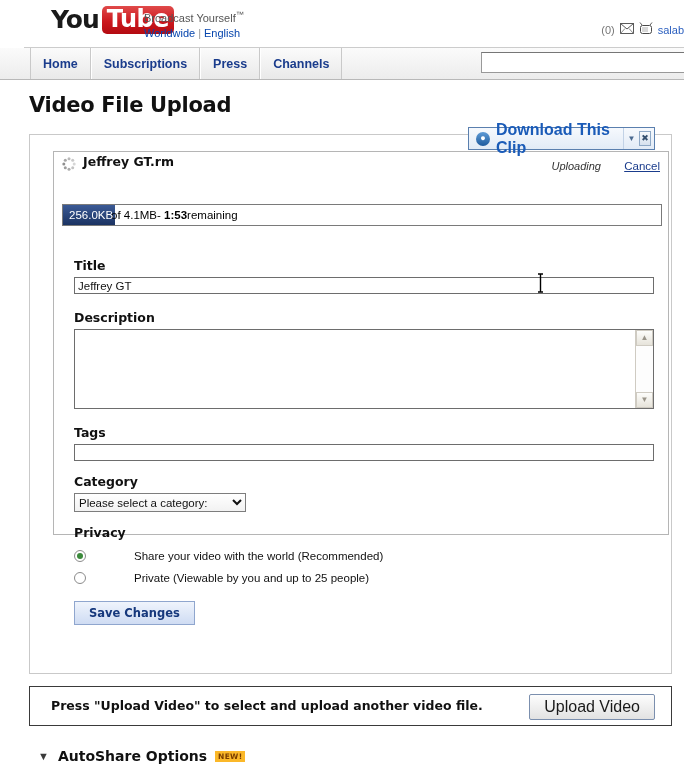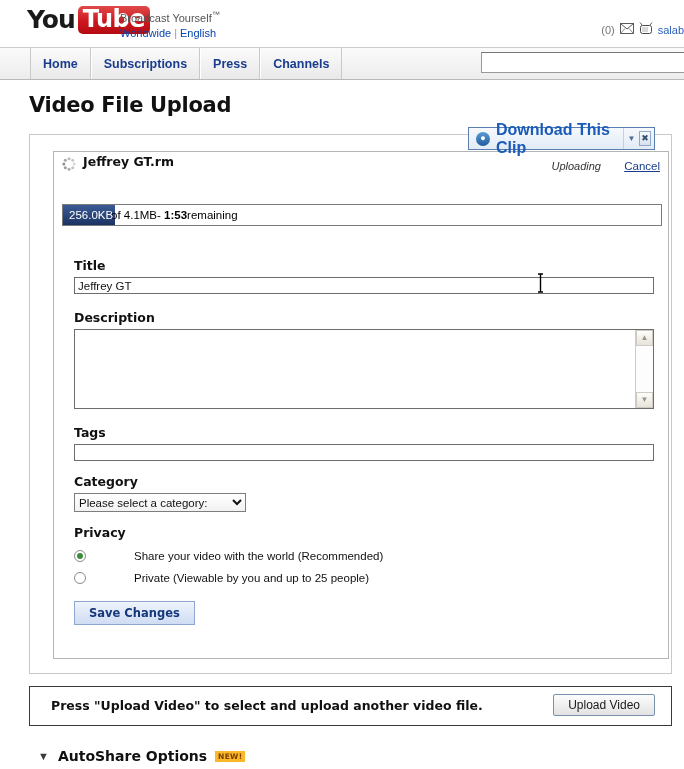--- a/index.html
+++ b/index.html
@@ -21,6 +21,7 @@
     height: 47px;
     background: #fff;
     border-bottom: 1px solid #ccc;
+    margin-left: 24px;
   }
   #logo-wrap {
     position: absolute;

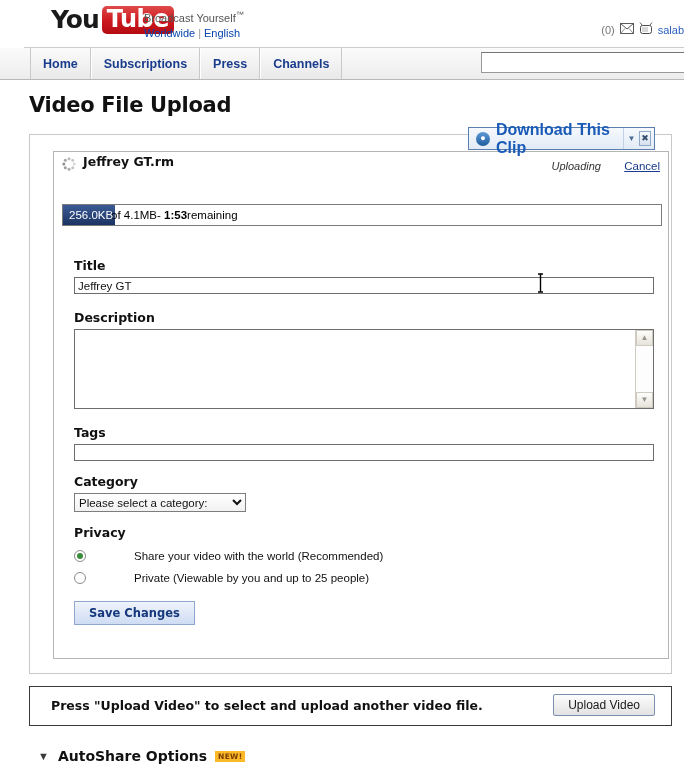--- a/index.html
+++ b/index.html
@@ -144,7 +144,7 @@
     position: absolute;
     left: 23px; top: 16px;
     width: 616px;
-    height: 508px;
+    height: 384px;
     box-sizing: border-box;
     border: 1px solid #b5b5b5;
     background: #fff;

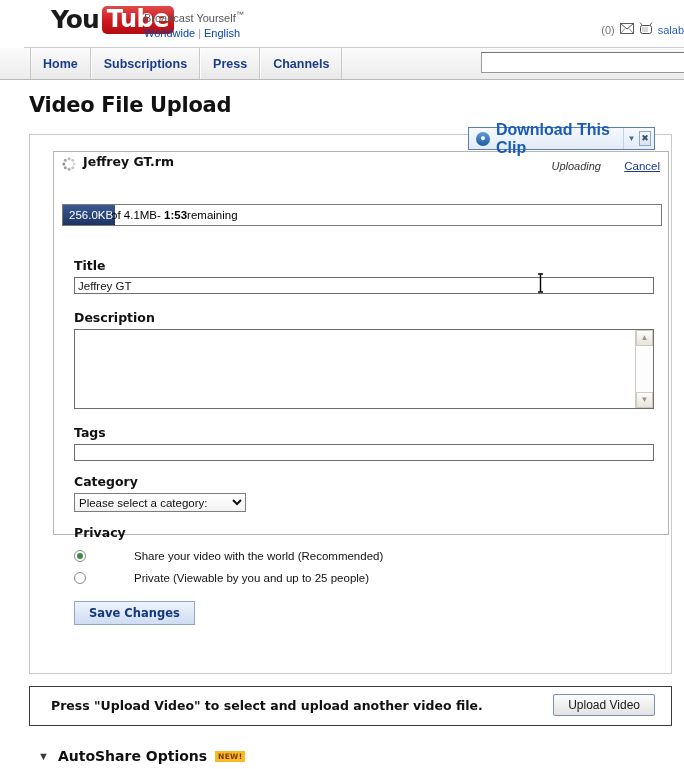--- a/index.html
+++ b/index.html
@@ -419,7 +419,7 @@
     right: 16px; top: 7px;
     padding: 3px 14px;
     font-family: "Liberation Sans", sans-serif;
-    font-size: 12px;
+    font-size: 16px;
     color: #1a1a1a;
     background: linear-gradient(to bottom, #fdfdfd 0%, #e2e2e2 100%);
     border: 1px solid #7b8fae;

